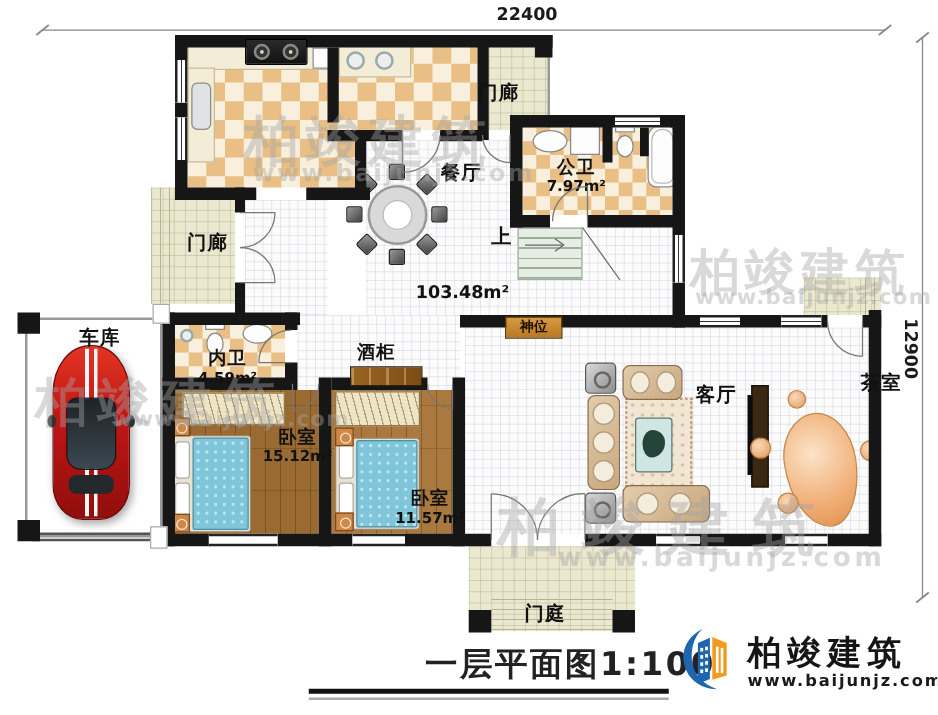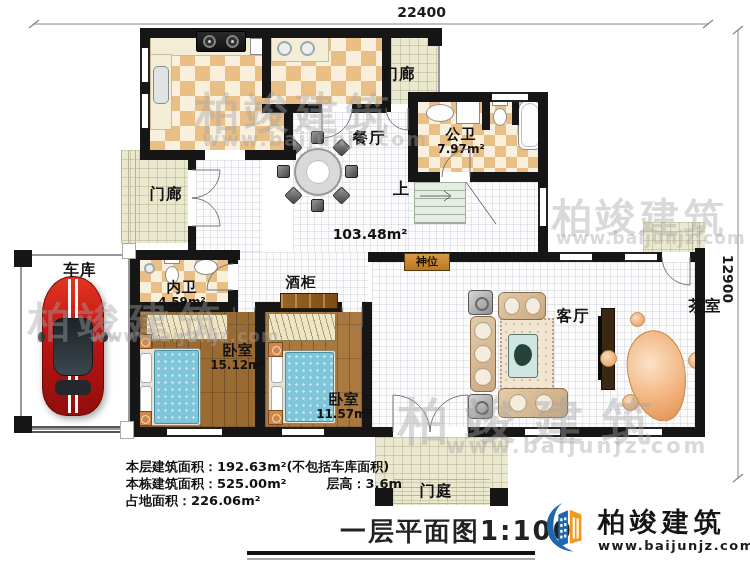--- a/index.html
+++ b/index.html
@@ -340,17 +340,6 @@
   <div class="abs watermark" style="left:398px;top:388px;font-size:50px;letter-spacing:18px;">柏竣建筑</div>
   <div class="abs watermark" style="left:446px;top:434px;font-size:21px;letter-spacing:3px;">www.baijunjz.com</div>
 
-  <div class="abs info" style="left:126px;top:458px;">
-    <div>
-      <span>本层建筑面积：</span><span>192.63m²(不包括车库面积)</span>
-    </div>
-    <div>
-      <span>本栋建筑面积：</span><span>525.00m²</span><span class="gap"></span><span>层高：</span><span>3.6m</span>
-    </div>
-    <div>
-      <span>占地面积：</span><span>226.06m²</span>
-    </div>
-  </div>
 
   <div class="abs title" style="left:340px;top:514px;">一层平面图1:100</div>
   <div class="abs rule-thick" style="left:247px;top:551px;width:288px;height:4px;"></div>

